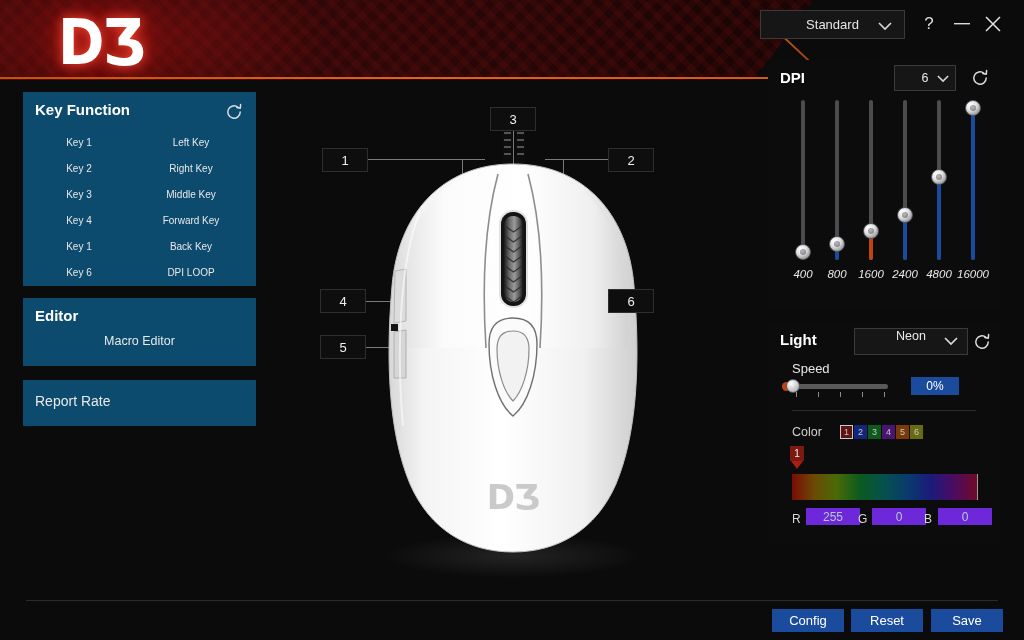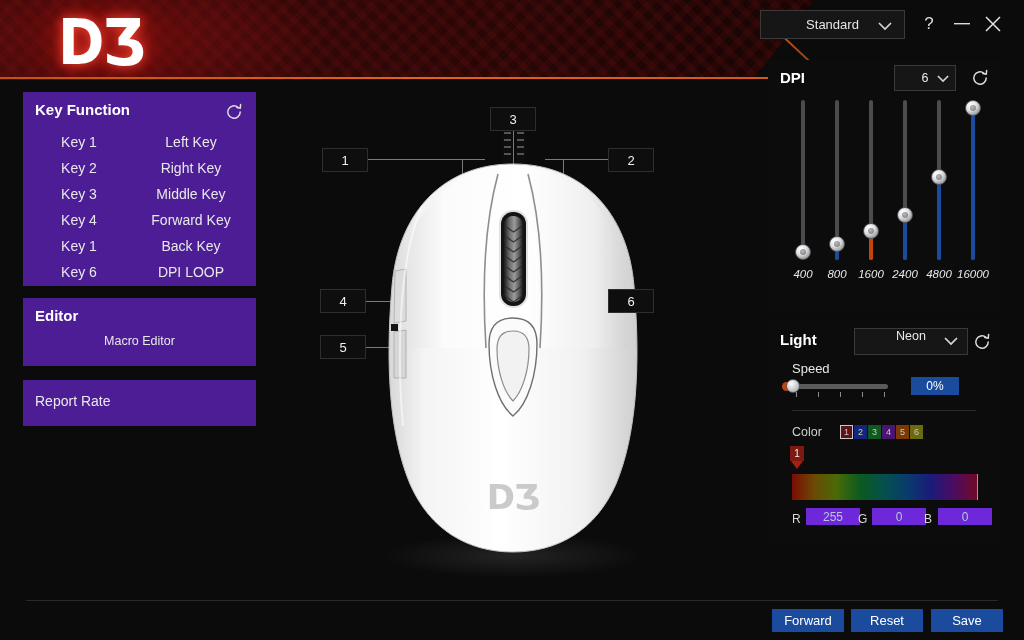--- a/index.html
+++ b/index.html
@@ -86,7 +86,7 @@
   
   .side-panel {
     position: absolute;
-    background: #4c1d95;
+    background: #0c4a6e;
   }
   #panel-keyfunc { left: 23px; top: 92px; width: 233px; height: 194px; }
   #panel-editor  { left: 23px; top: 298px; width: 233px; height: 68px; }

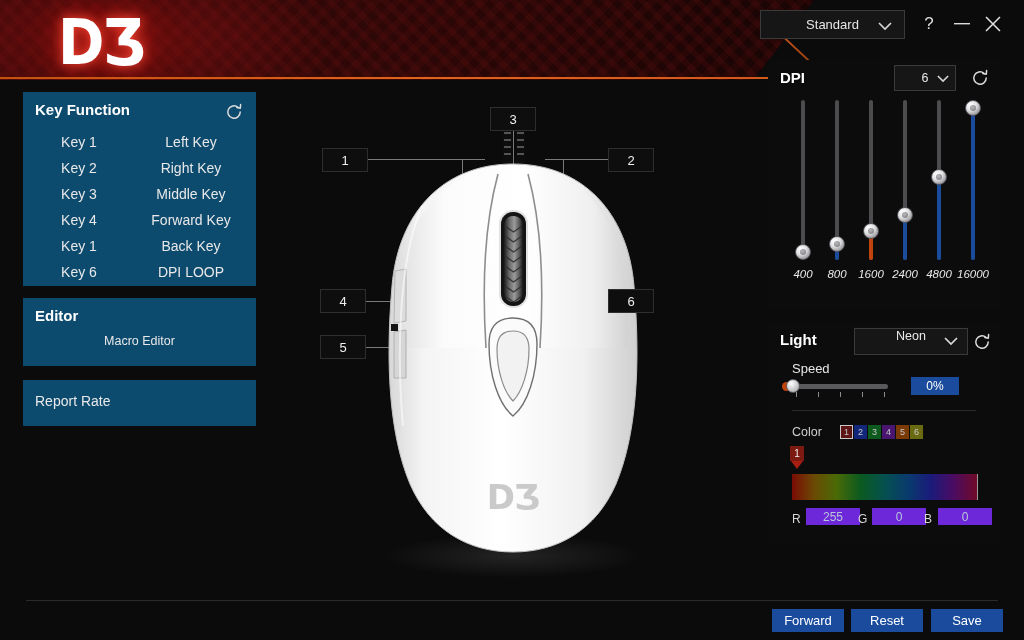--- a/index.html
+++ b/index.html
@@ -105,7 +105,7 @@
   .keyrow {
     position: absolute; left: 0; width: 233px; height: 26px;
     display: flex; align-items: center;
-    font-size: 14px; color: #e8e8e8;
+    font-size: 10px; color: #e8e8e8;
     cursor: pointer;
   }
   .keyrow .k-label { width: 112px; text-align: center; }

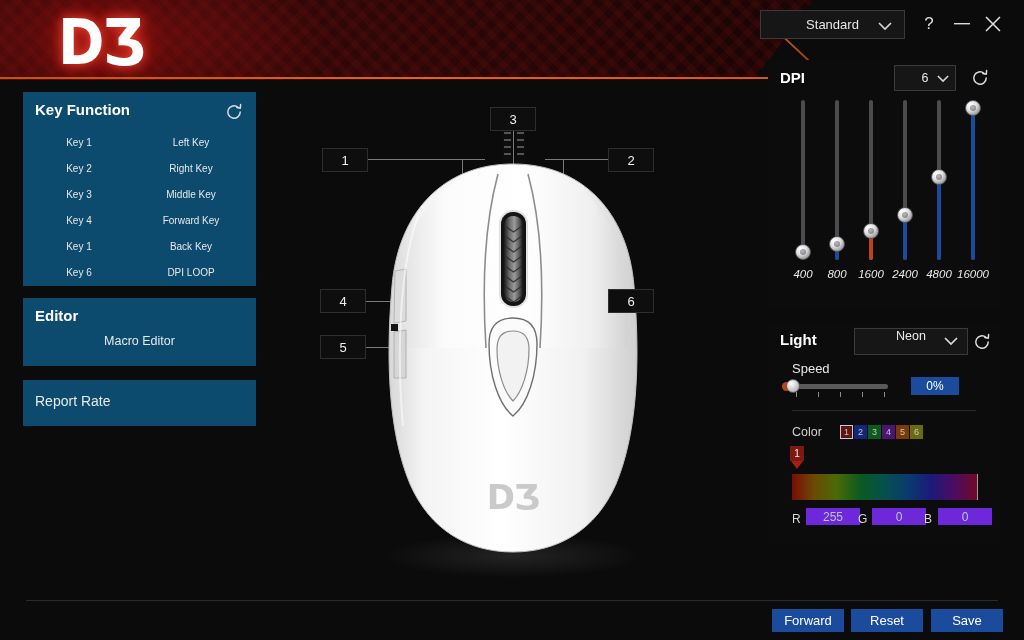--- a/index.html
+++ b/index.html
@@ -588,7 +588,7 @@
   </div>
 
   <div class="footer-rule"></div>
-  <div class="foot-btn" id="btn-config">Forward</div>
+  <div class="foot-btn" id="btn-config">Config</div>
   <div class="foot-btn" id="btn-reset">Reset</div>
   <div class="foot-btn" id="btn-save">Save</div>
 

